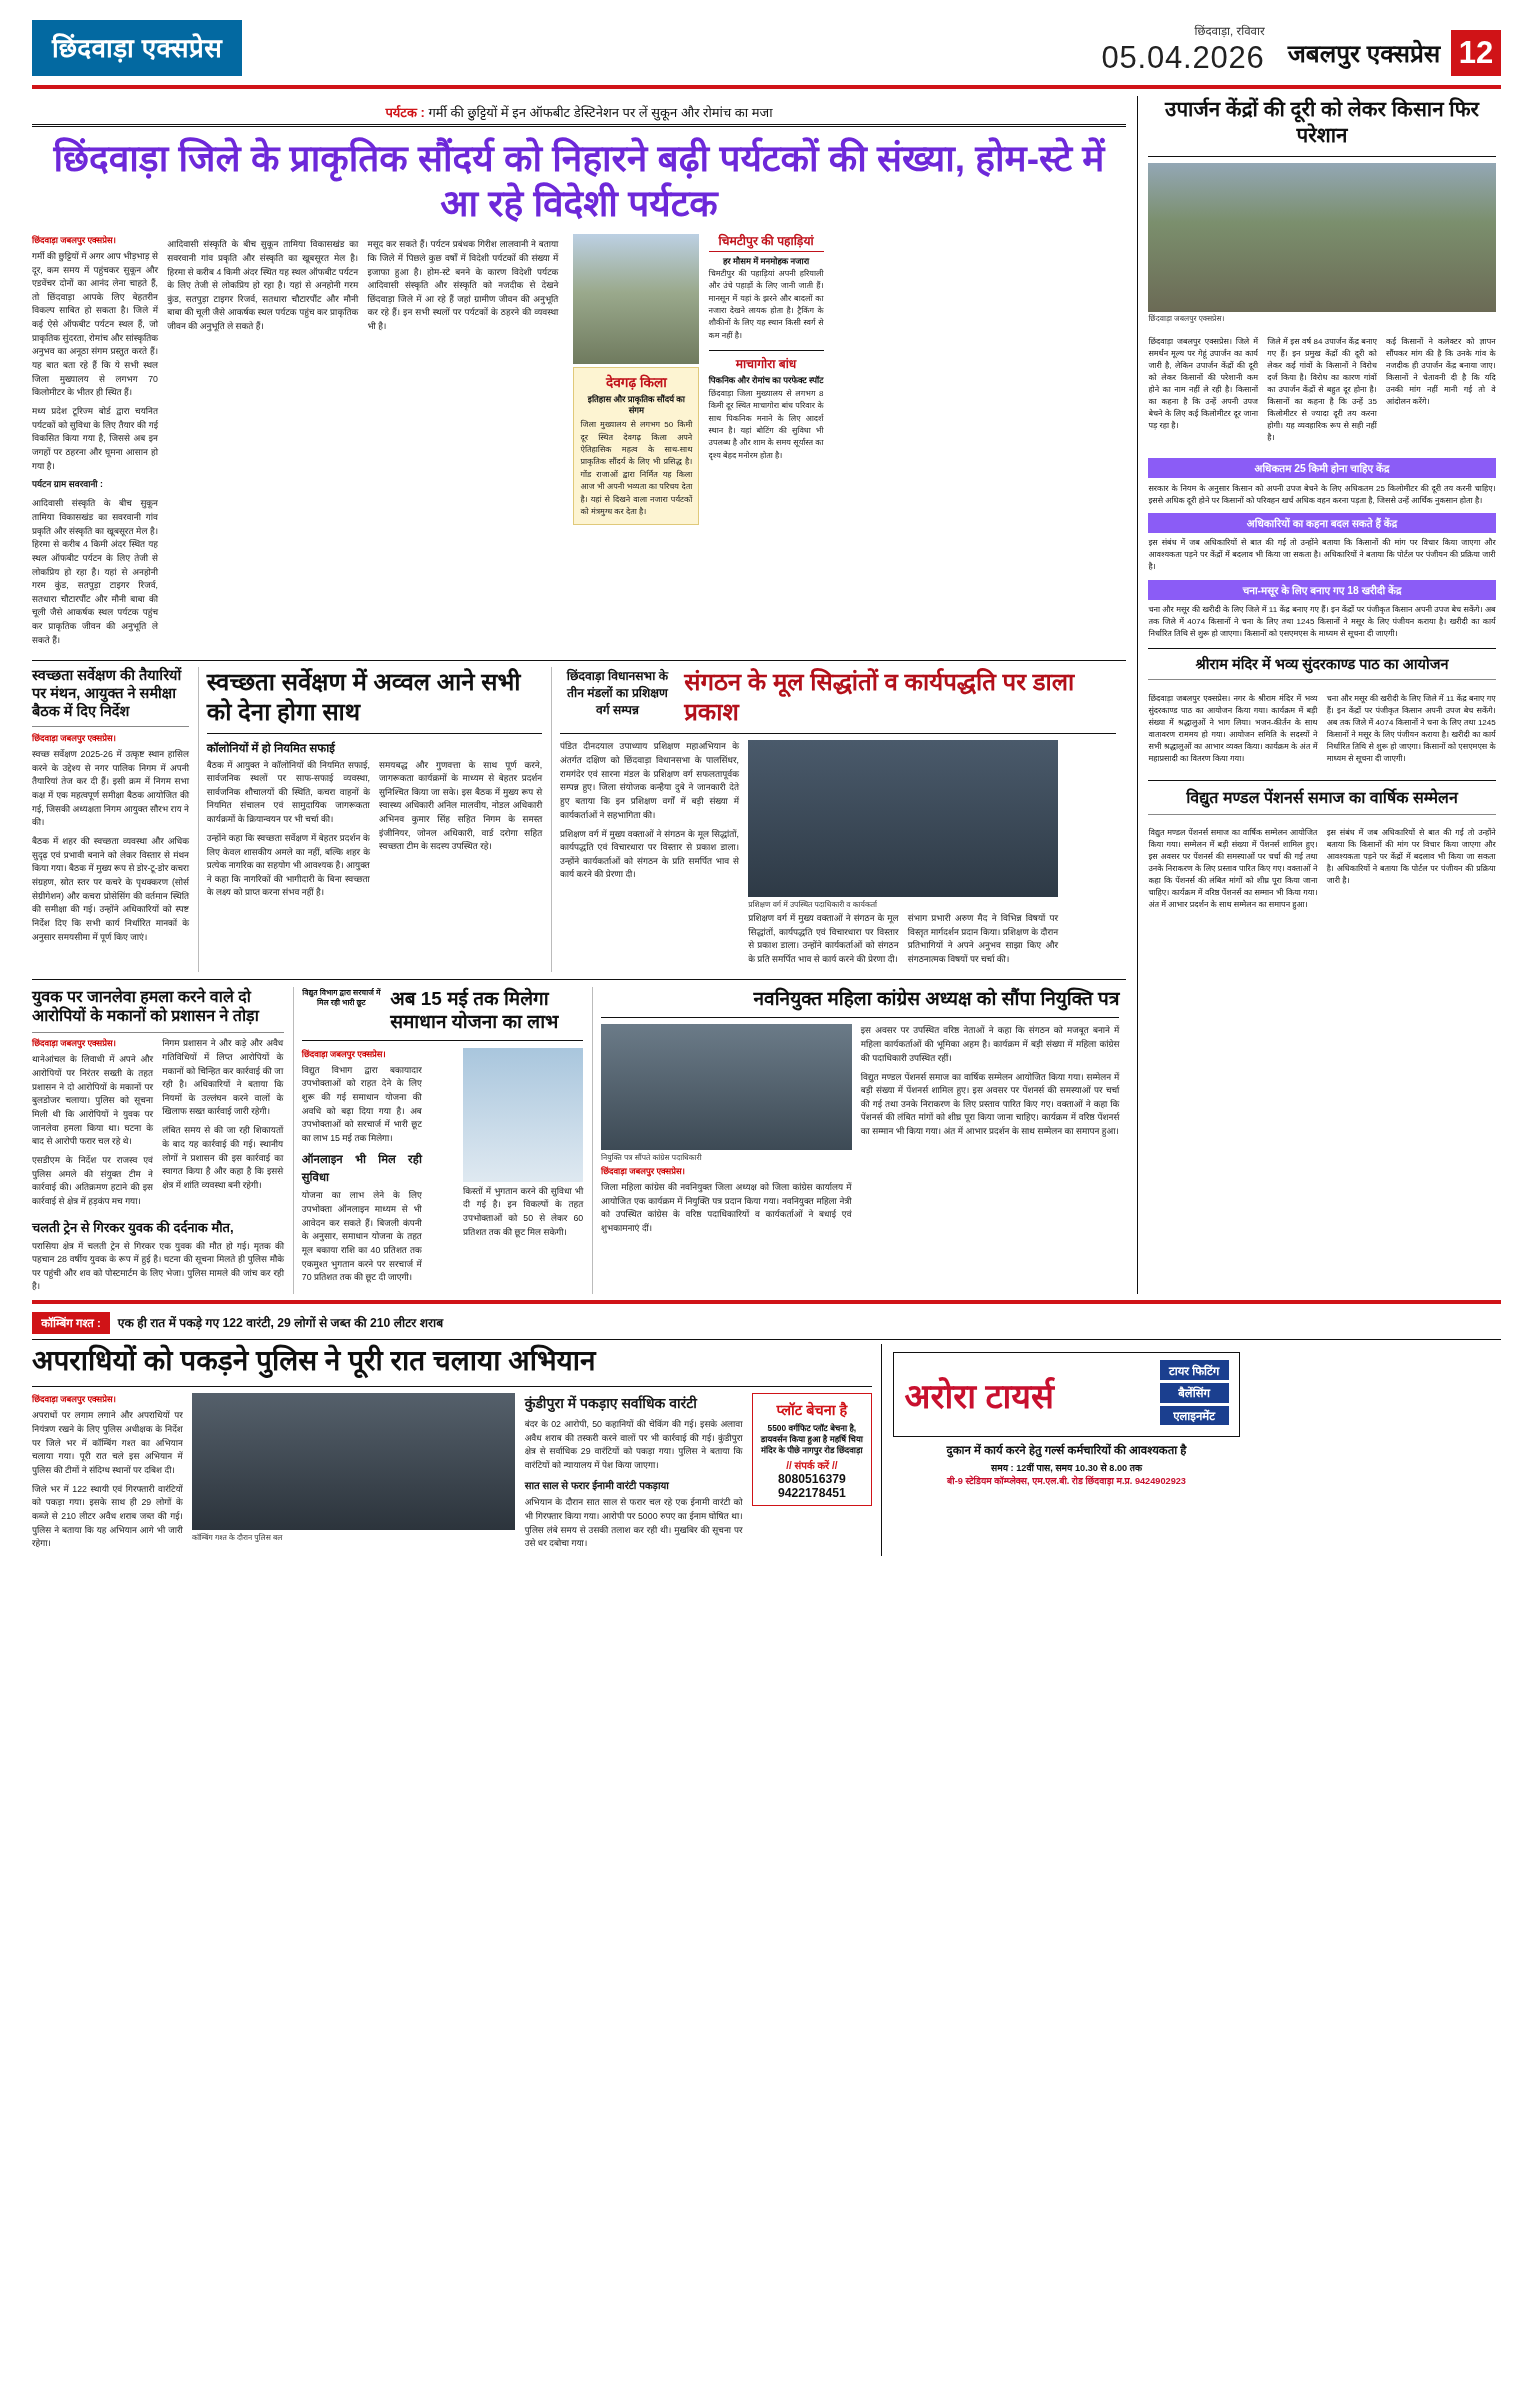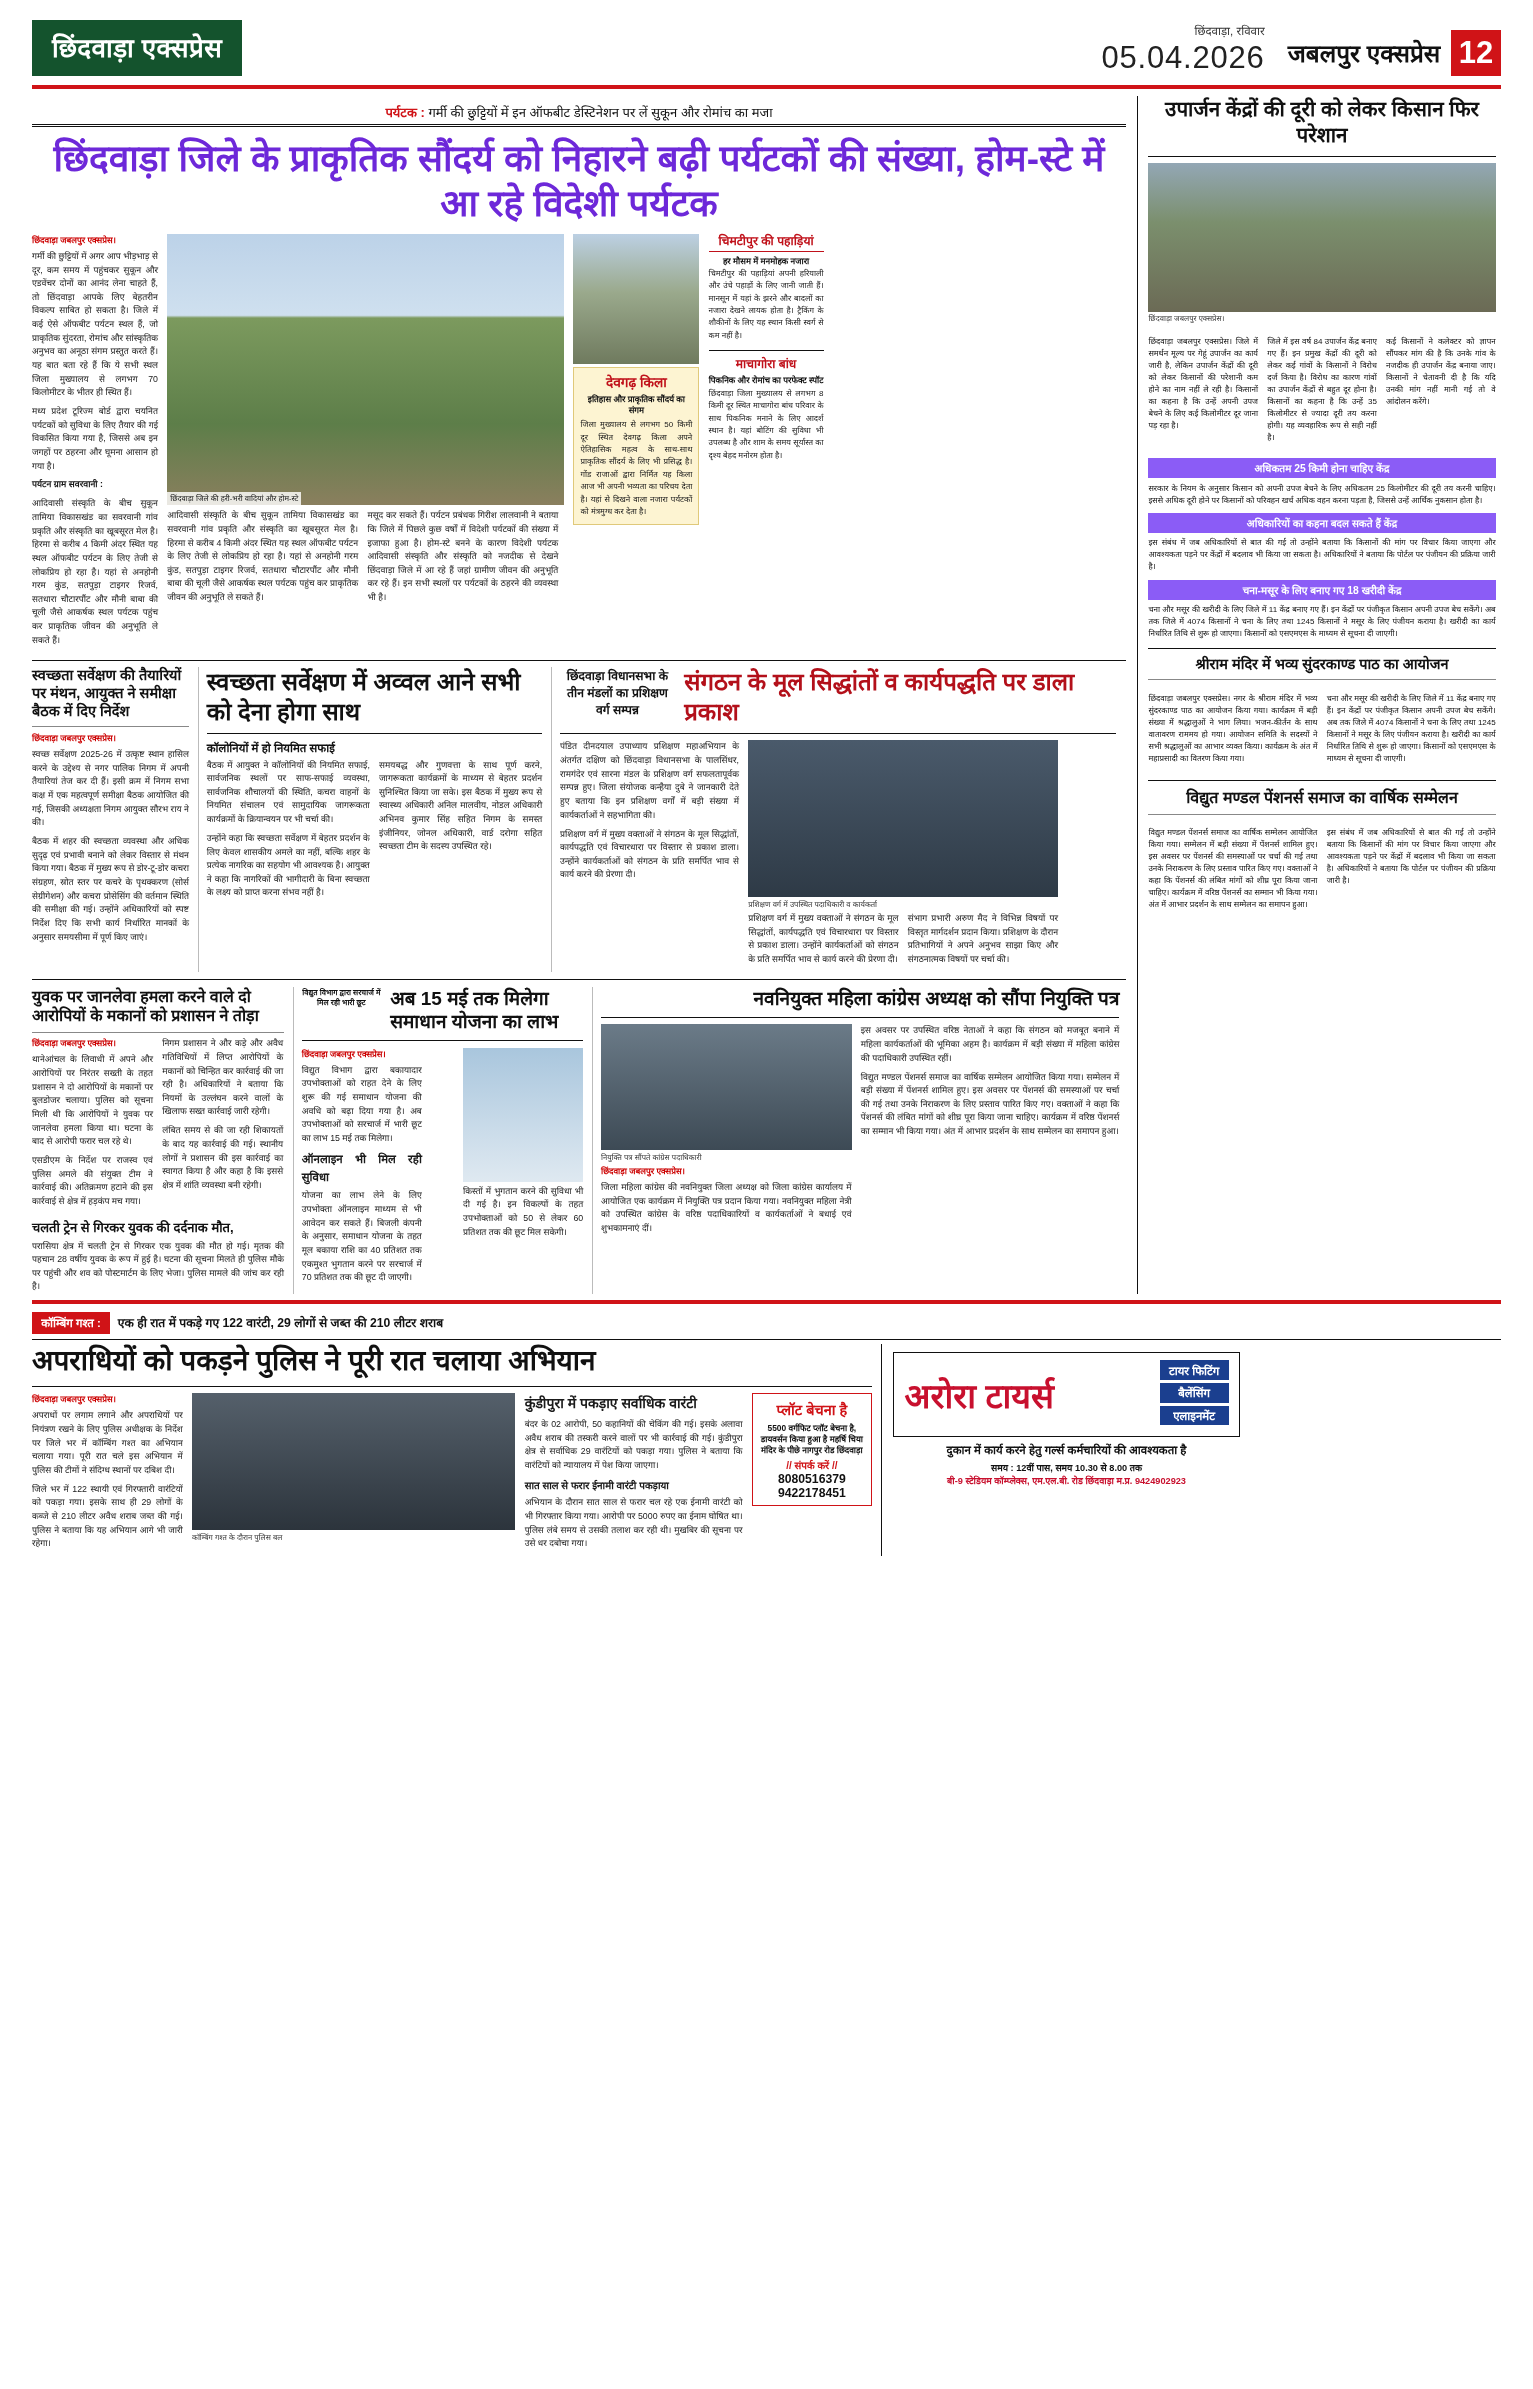--- a/index.html
+++ b/index.html
@@ -15,7 +15,7 @@
   
   .masthead { display:flex; align-items:flex-end; padding:20px 32px 4.6px 32px; }
   .mast-left {
-    background:#14532d; color:#fff; font-weight:bold; font-size:26px;
+    background:#0369a1; color:#fff; font-weight:bold; font-size:26px;
     padding:9.2px 20px 10.7px 20px; letter-spacing:0.4px;
   }
   .mast-mid { flex:1; text-align:right; padding-right:23px; }

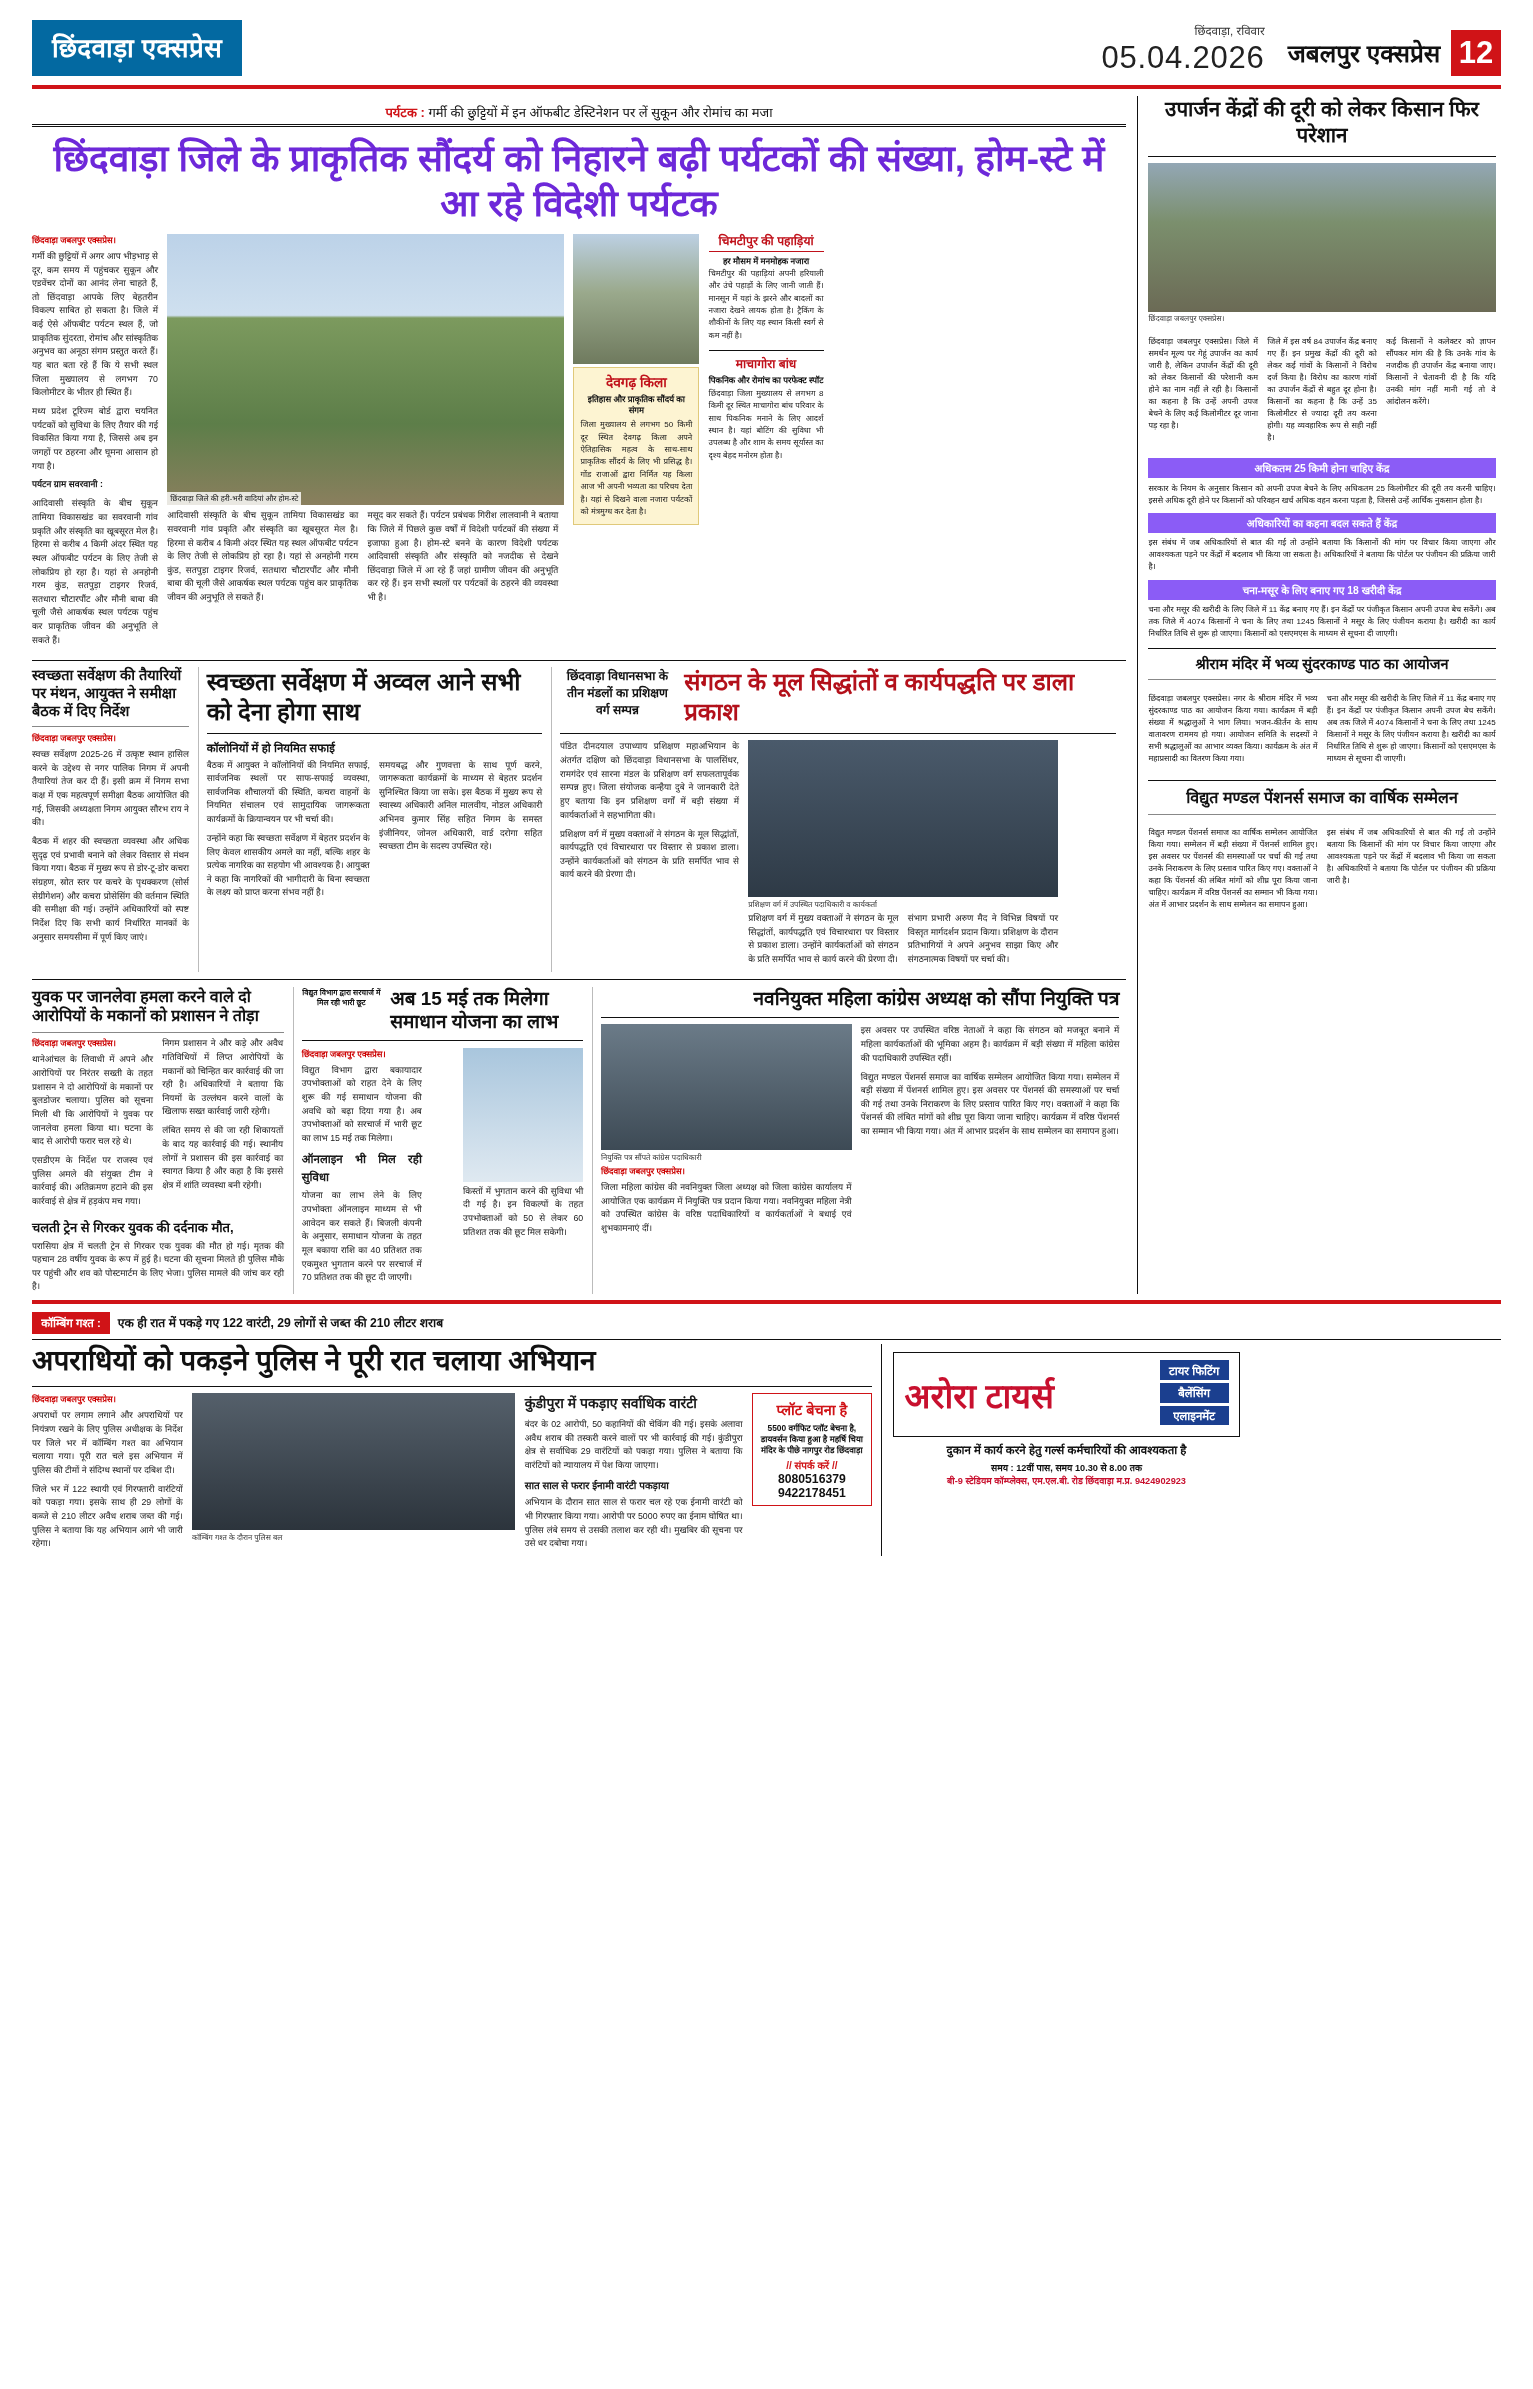--- a/index.html
+++ b/index.html
@@ -138,9 +138,6 @@
         </div>
 
         <div style="width:397px;">
-          <div class="photo sky" style="height:271px;">
-            <div class="cap">छिंदवाड़ा जिले की हरी-भरी वादियां और होम-स्टे</div>
-          </div>
           <div class="cols" style="margin-top:4.6px;">
             <div class="col" style="width:191px;">
               <p>आदिवासी संस्कृति के बीच सुकून तामिया विकासखंड का सवरवानी गांव प्रकृति और संस्कृति का खूबसूरत मेल है। हिरमा से करीब 4 किमी अंदर स्थित यह स्थल ऑफबीट पर्यटन के लिए तेजी से लोकप्रिय हो रहा है। यहां से अनहोनी गरम कुंड, सतपुड़ा टाइगर रिजर्व, सतधारा चौटारपौंट और मौनी बाबा की चूली जैसे आकर्षक स्थल पर्यटक पहुंच कर प्राकृतिक जीवन की अनुभूति ले सकते हैं।</p>

